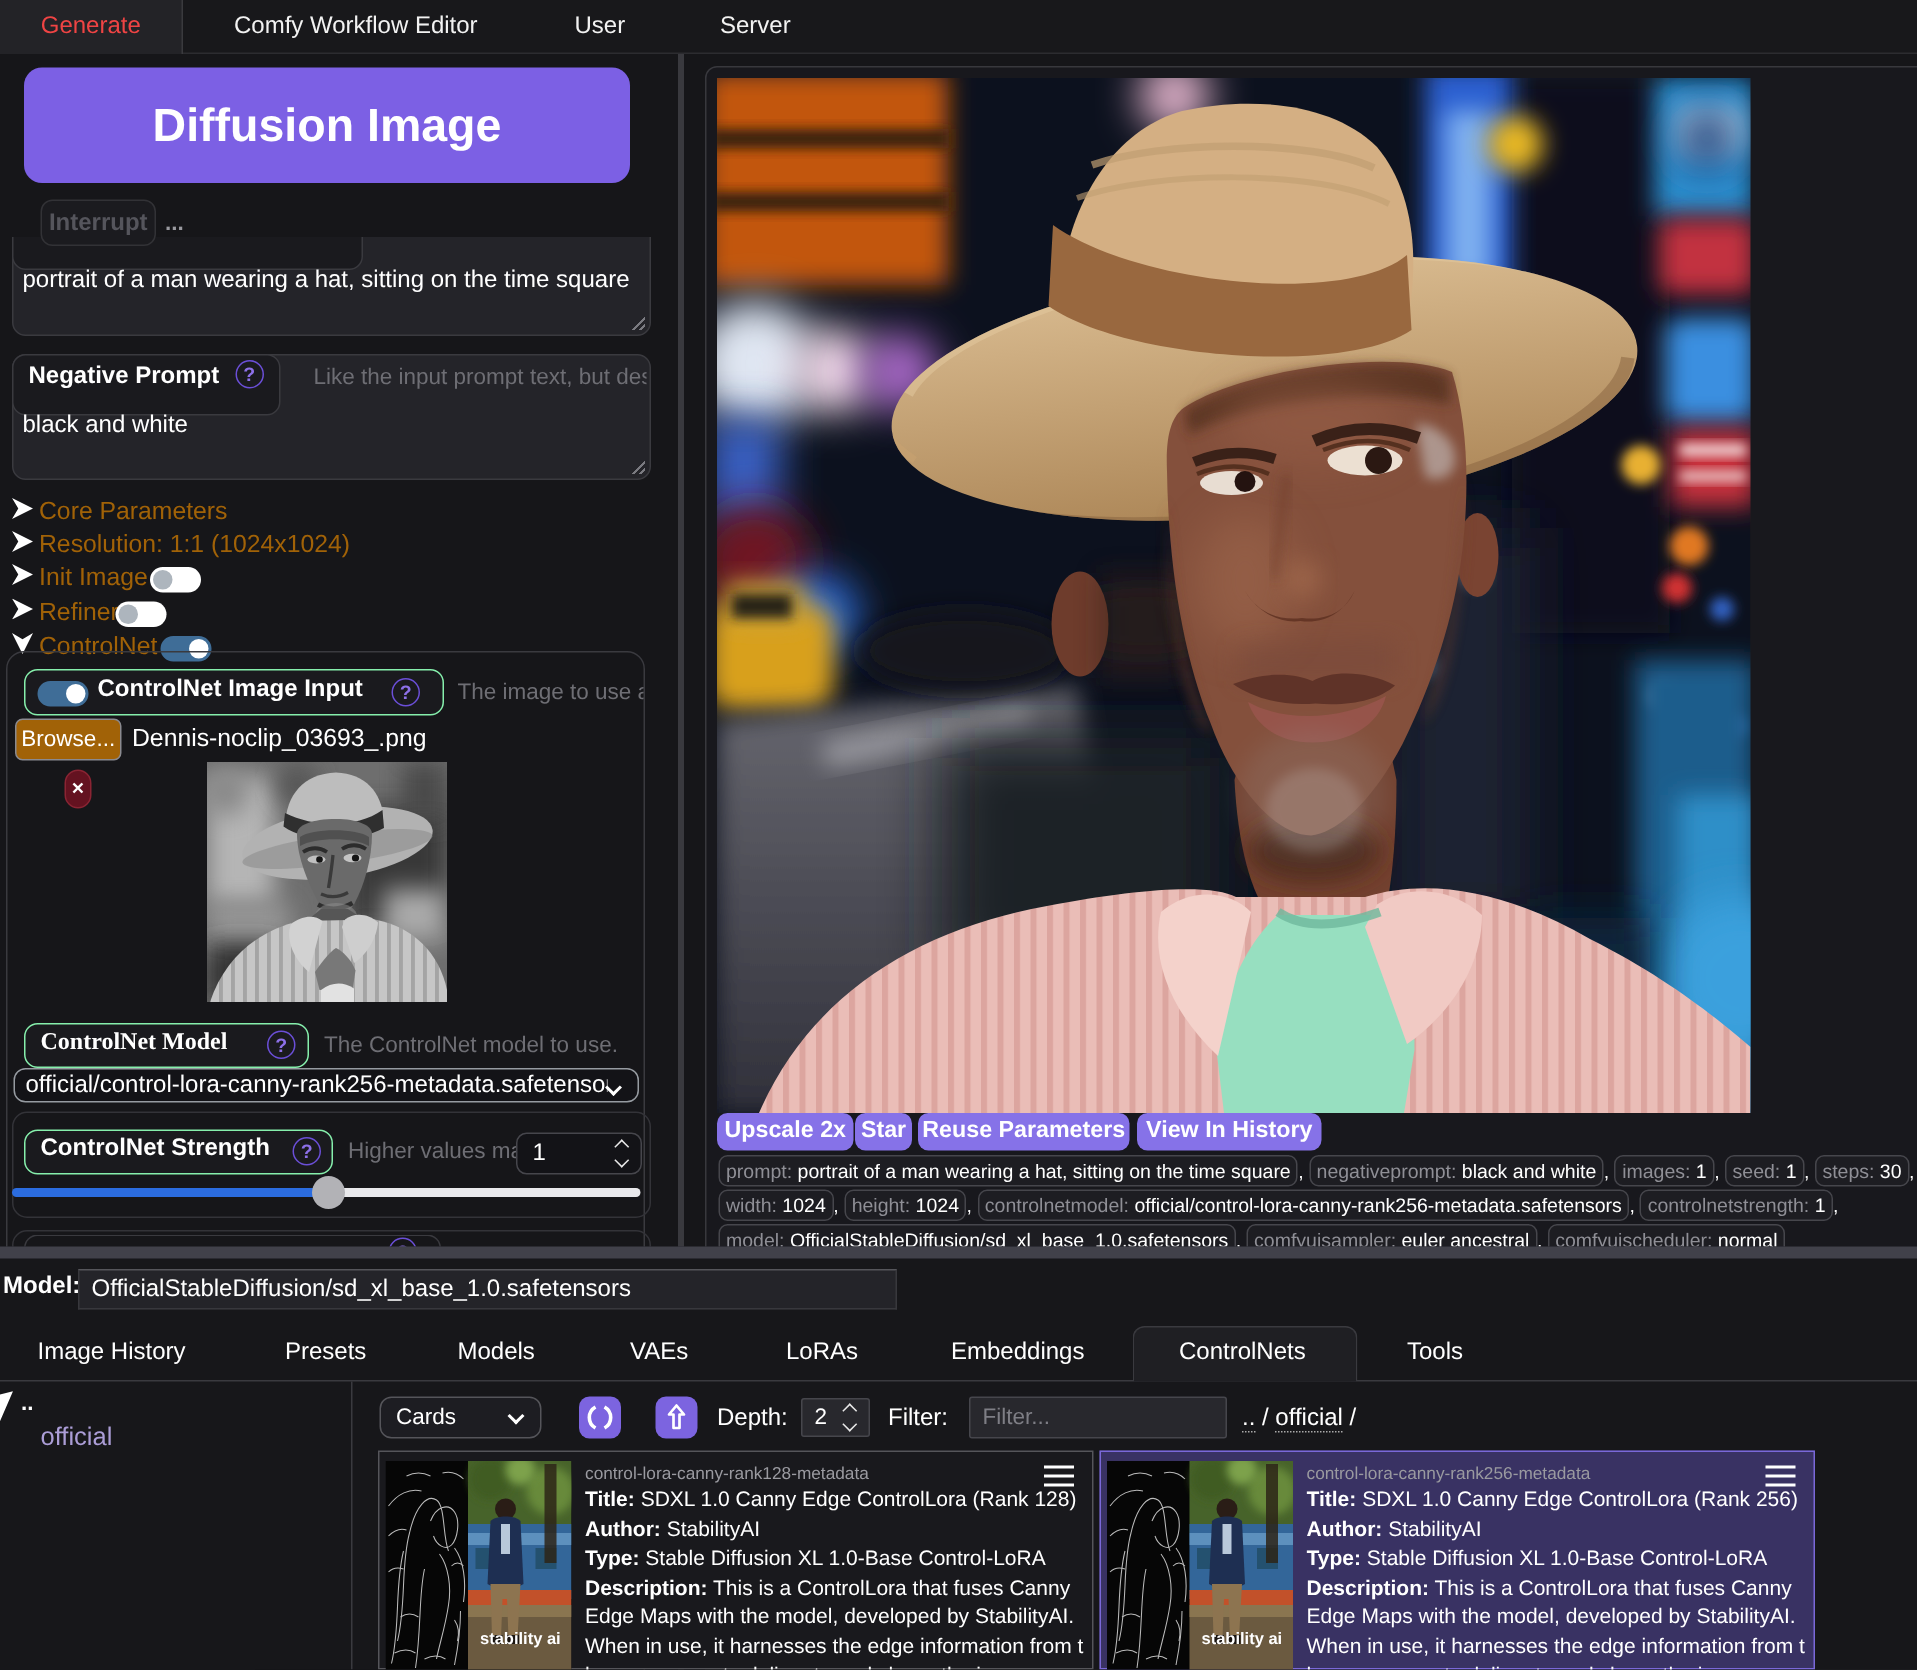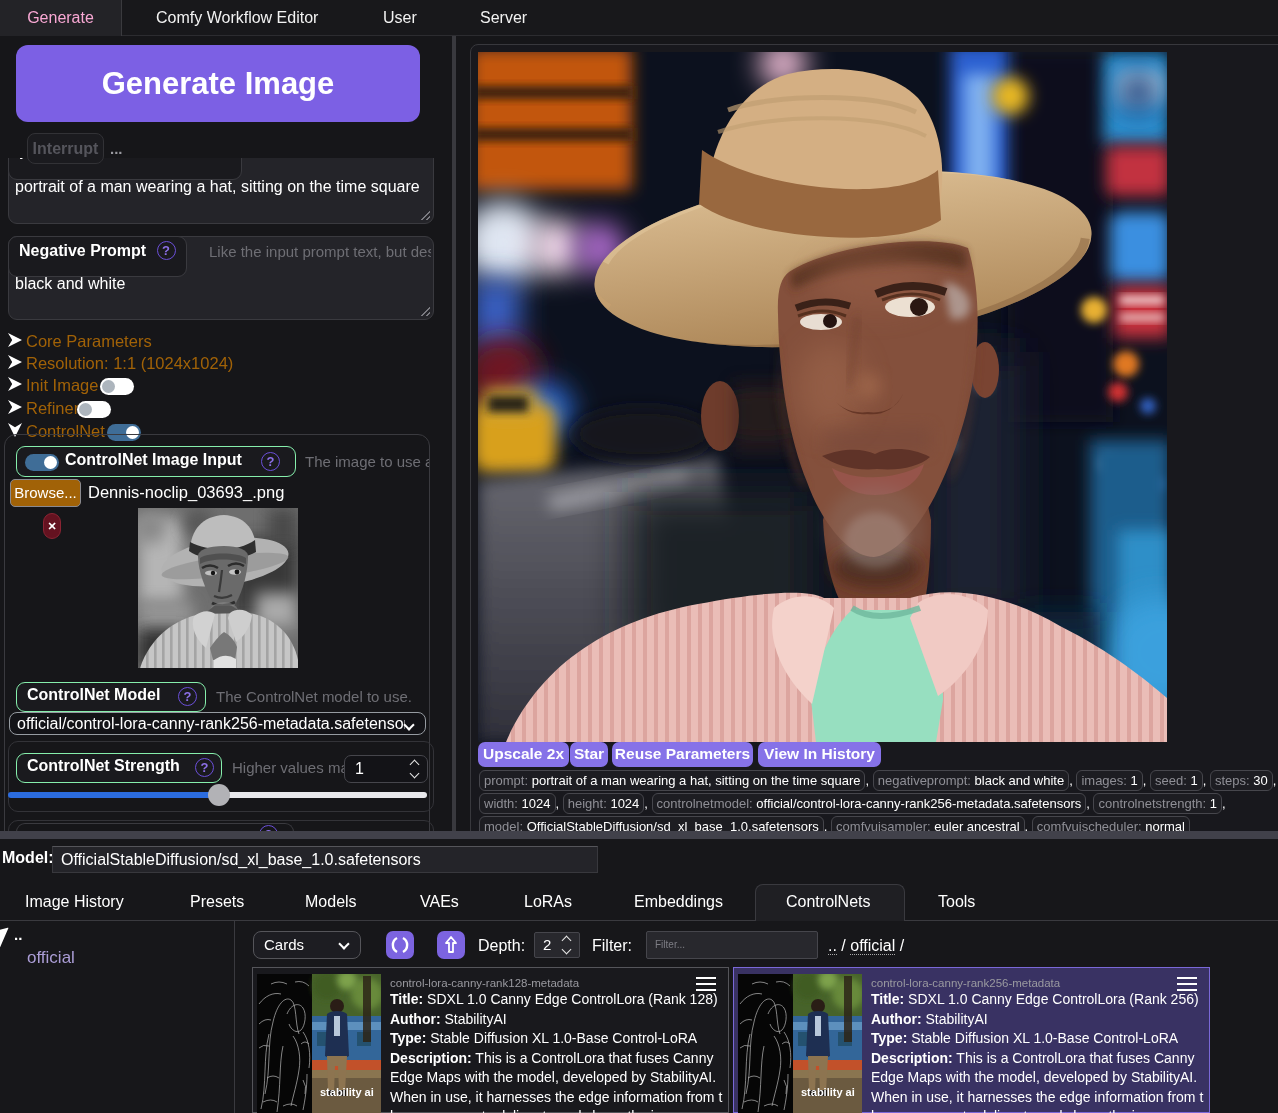--- a/index.html
+++ b/index.html
@@ -9,7 +9,7 @@
 .bold { font-weight:bold; }
 
 #topnav { left:0; top:0; width:1278px; height:36px; background:#18181b; border-bottom:1px solid #2c2c30; }
-#tab-gen { left:0; top:0; width:122px; height:36px; background:#232327; border-right:1px solid #3a3a3e; color:#f9a8d4; font-size:16px; line-height:35px; text-align:center; }
+#tab-gen { left:0; top:0; width:122px; height:36px; background:#232327; border-right:1px solid #3a3a3e; color:#ef4444; font-size:16px; line-height:35px; text-align:center; }
 .navlink { top:0; height:36px; font-size:16px; line-height:35px; color:#f2f2f2; }
 
 #genbtn { left:16px; top:45px; width:404px; height:77px; background:#7c60e4; border-radius:12px; text-align:center; font-size:31px; font-weight:bold; line-height:77px; color:#fff; }

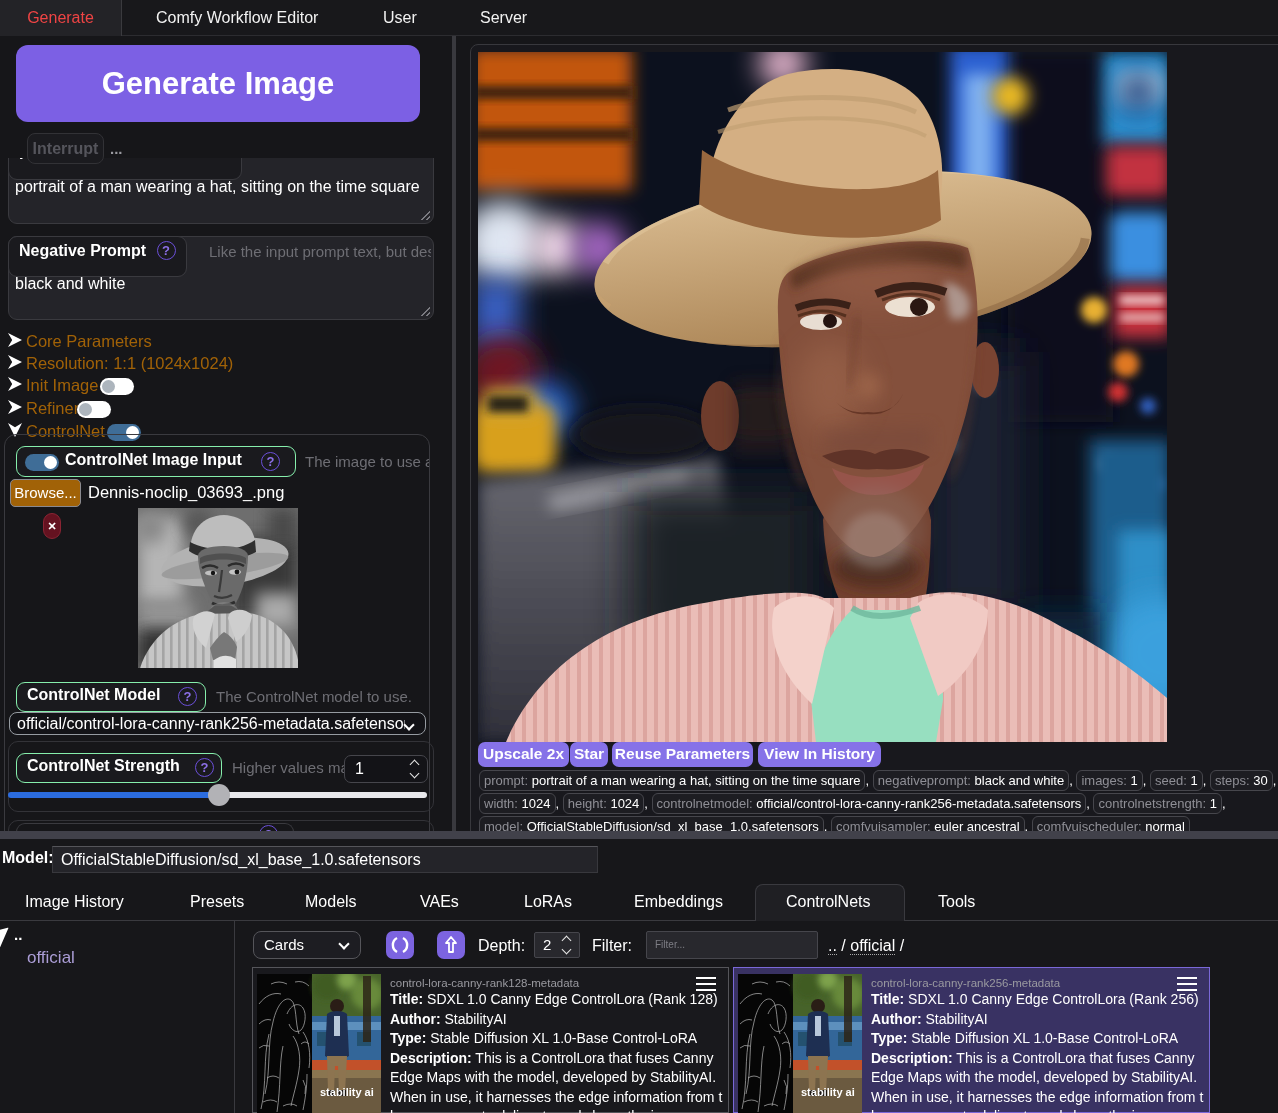--- a/index.html
+++ b/index.html
@@ -86,7 +86,7 @@
 <div class="abs navlink" style="left:383px;">User</div>
 <div class="abs navlink" style="left:480px;">Server</div>
 
-<div class="abs" id="genbtn">Generate Image</div>
+<div class="abs" id="genbtn">Diffusion Image</div>
 
 <div class="abs pbox" style="top:139px; height:85px;">
   <div class="labelchip" style="width:234px;">Prompt <span class="qbadge">?</span></div>

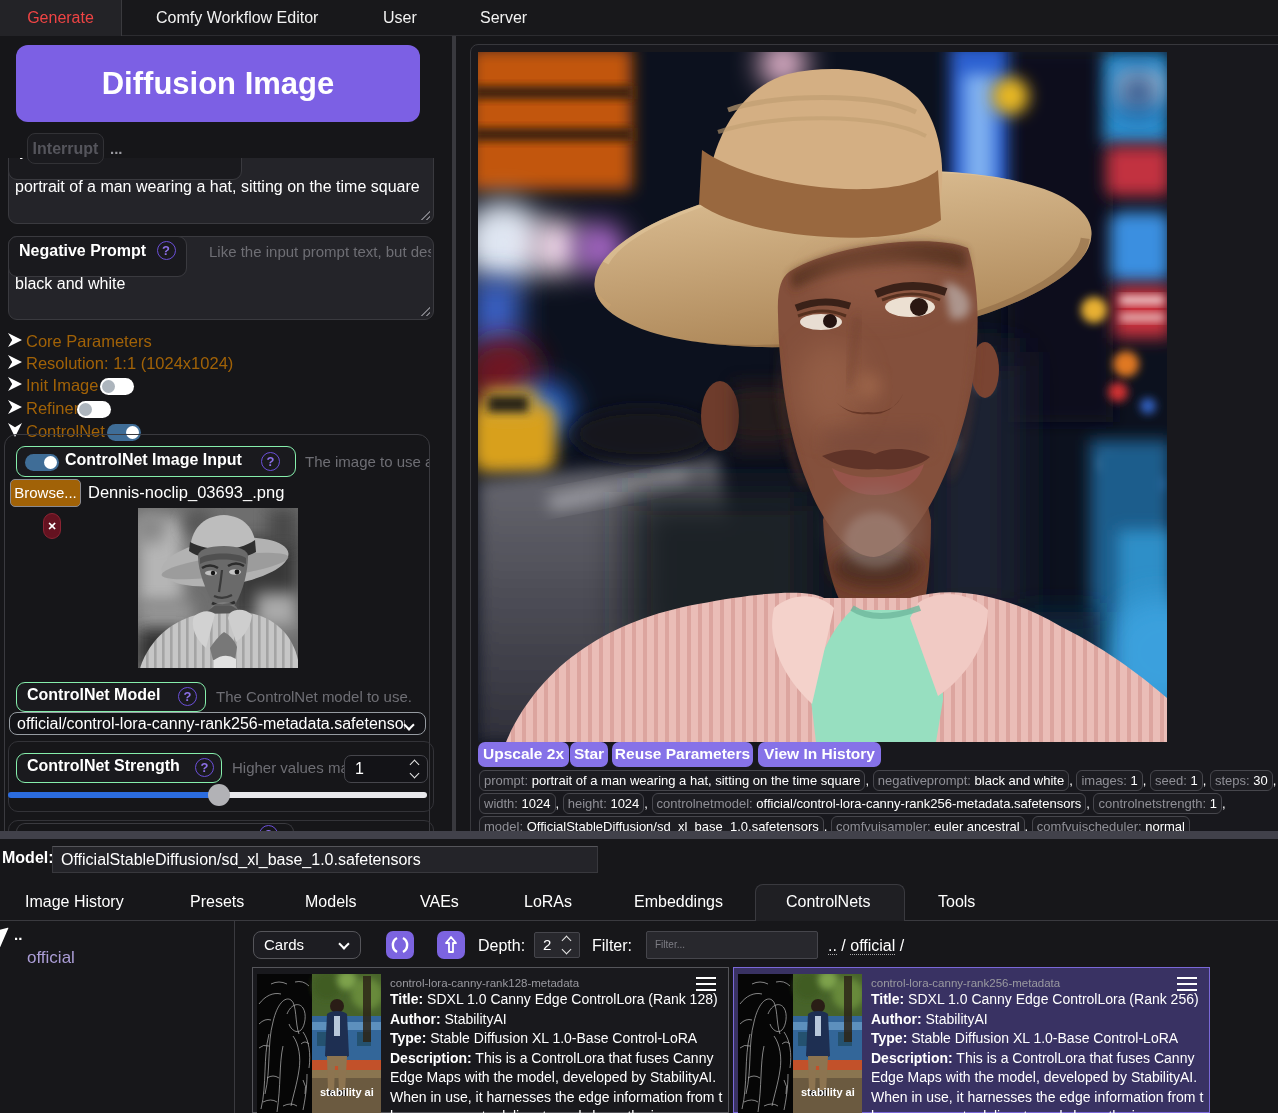--- a/index.html
+++ b/index.html
@@ -168,7 +168,7 @@
 </svg>
 
 <div class="abs inchip" style="left:16px; top:682px; width:190px; height:30px;">
-  <span style="position:absolute; left:10px; top:3px;">ControlNet Model</span>
+  <span style="position:absolute; left:10px; top:3px;font-family:Liberation Serif, serif;">ControlNet Model</span>
   <span class="qbadge" style="position:absolute; left:155px; top:4px;">?</span>
 </div>
 <div class="abs phold" style="left:216px; top:688px;">The ControlNet model to use.</div>

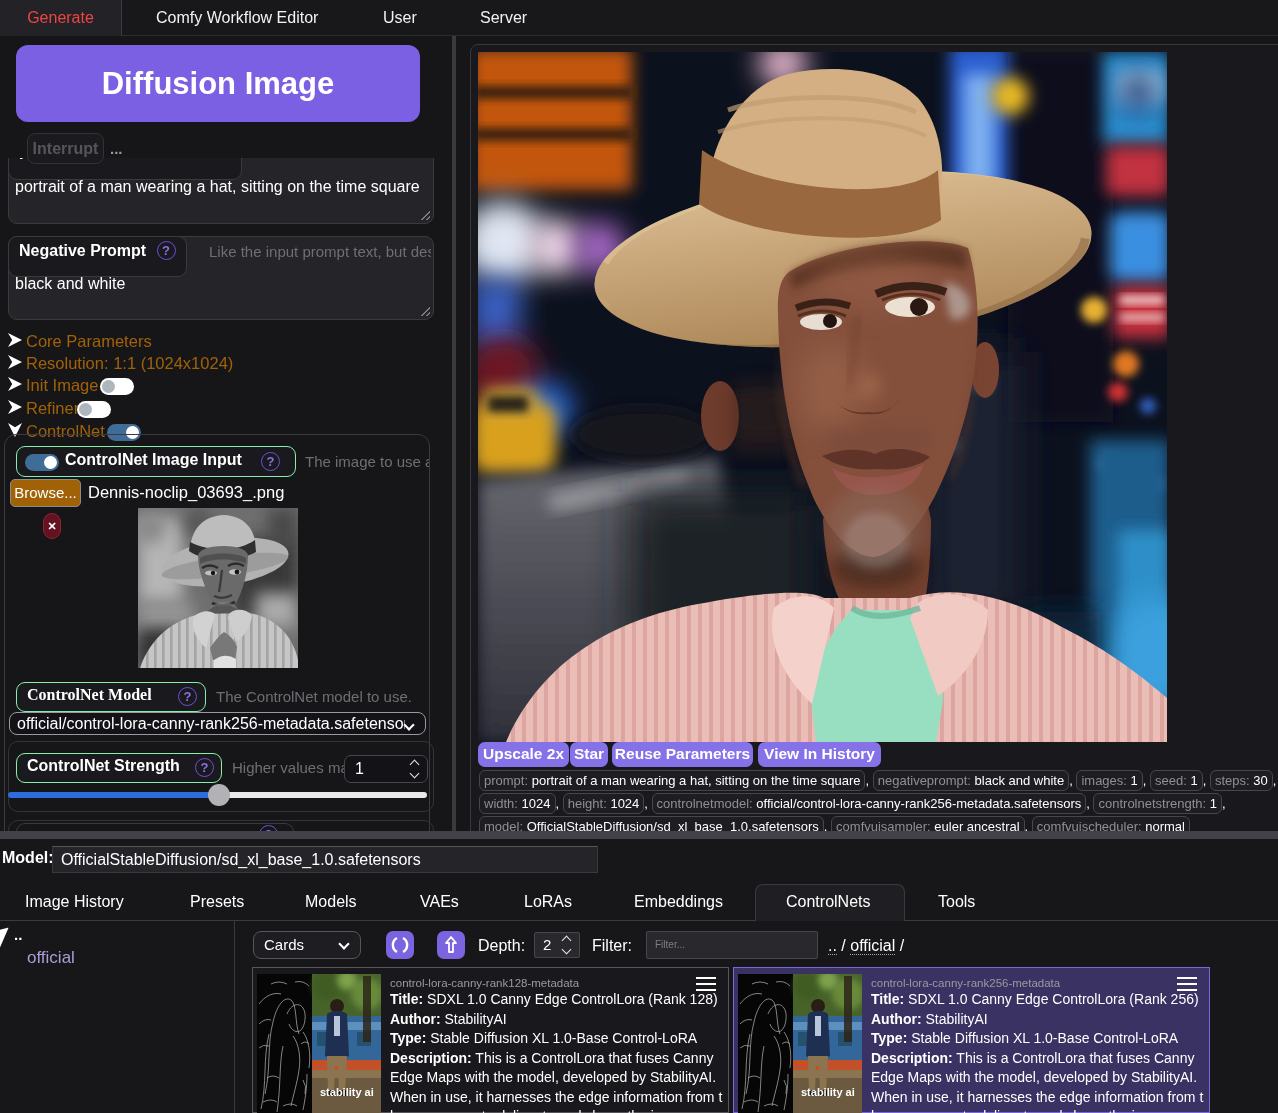--- a/index.html
+++ b/index.html
@@ -66,7 +66,7 @@
 
 #cardsel { left:253px; top:931px; width:108px; height:28px; font-size:15px; line-height:26px; padding-left:10px; }
 .pibtn { position:absolute; top:931px; width:28px; height:28px; background:#7c64e0; border-radius:7px; color:#fff; text-align:center; }
-#filterin { left:646px; top:931px; width:172px; height:28px; background:#28282d; border:1px solid #46464c; font-size:10px; line-height:26px; color:#7e7e85; padding-left:8px; border-radius:2px; }
+#filterin { left:646px; top:931px; width:172px; height:28px; background:#28282d; border:1px solid #46464c; font-size:15px; line-height:26px; color:#7e7e85; padding-left:8px; border-radius:2px; }
 
 .card { position:absolute; top:967px; width:477px; height:146px; background:#19191d; border:1px solid #55555a; }
 .card.sel2 { background:#393263; border:1px solid #7a68d8; }

